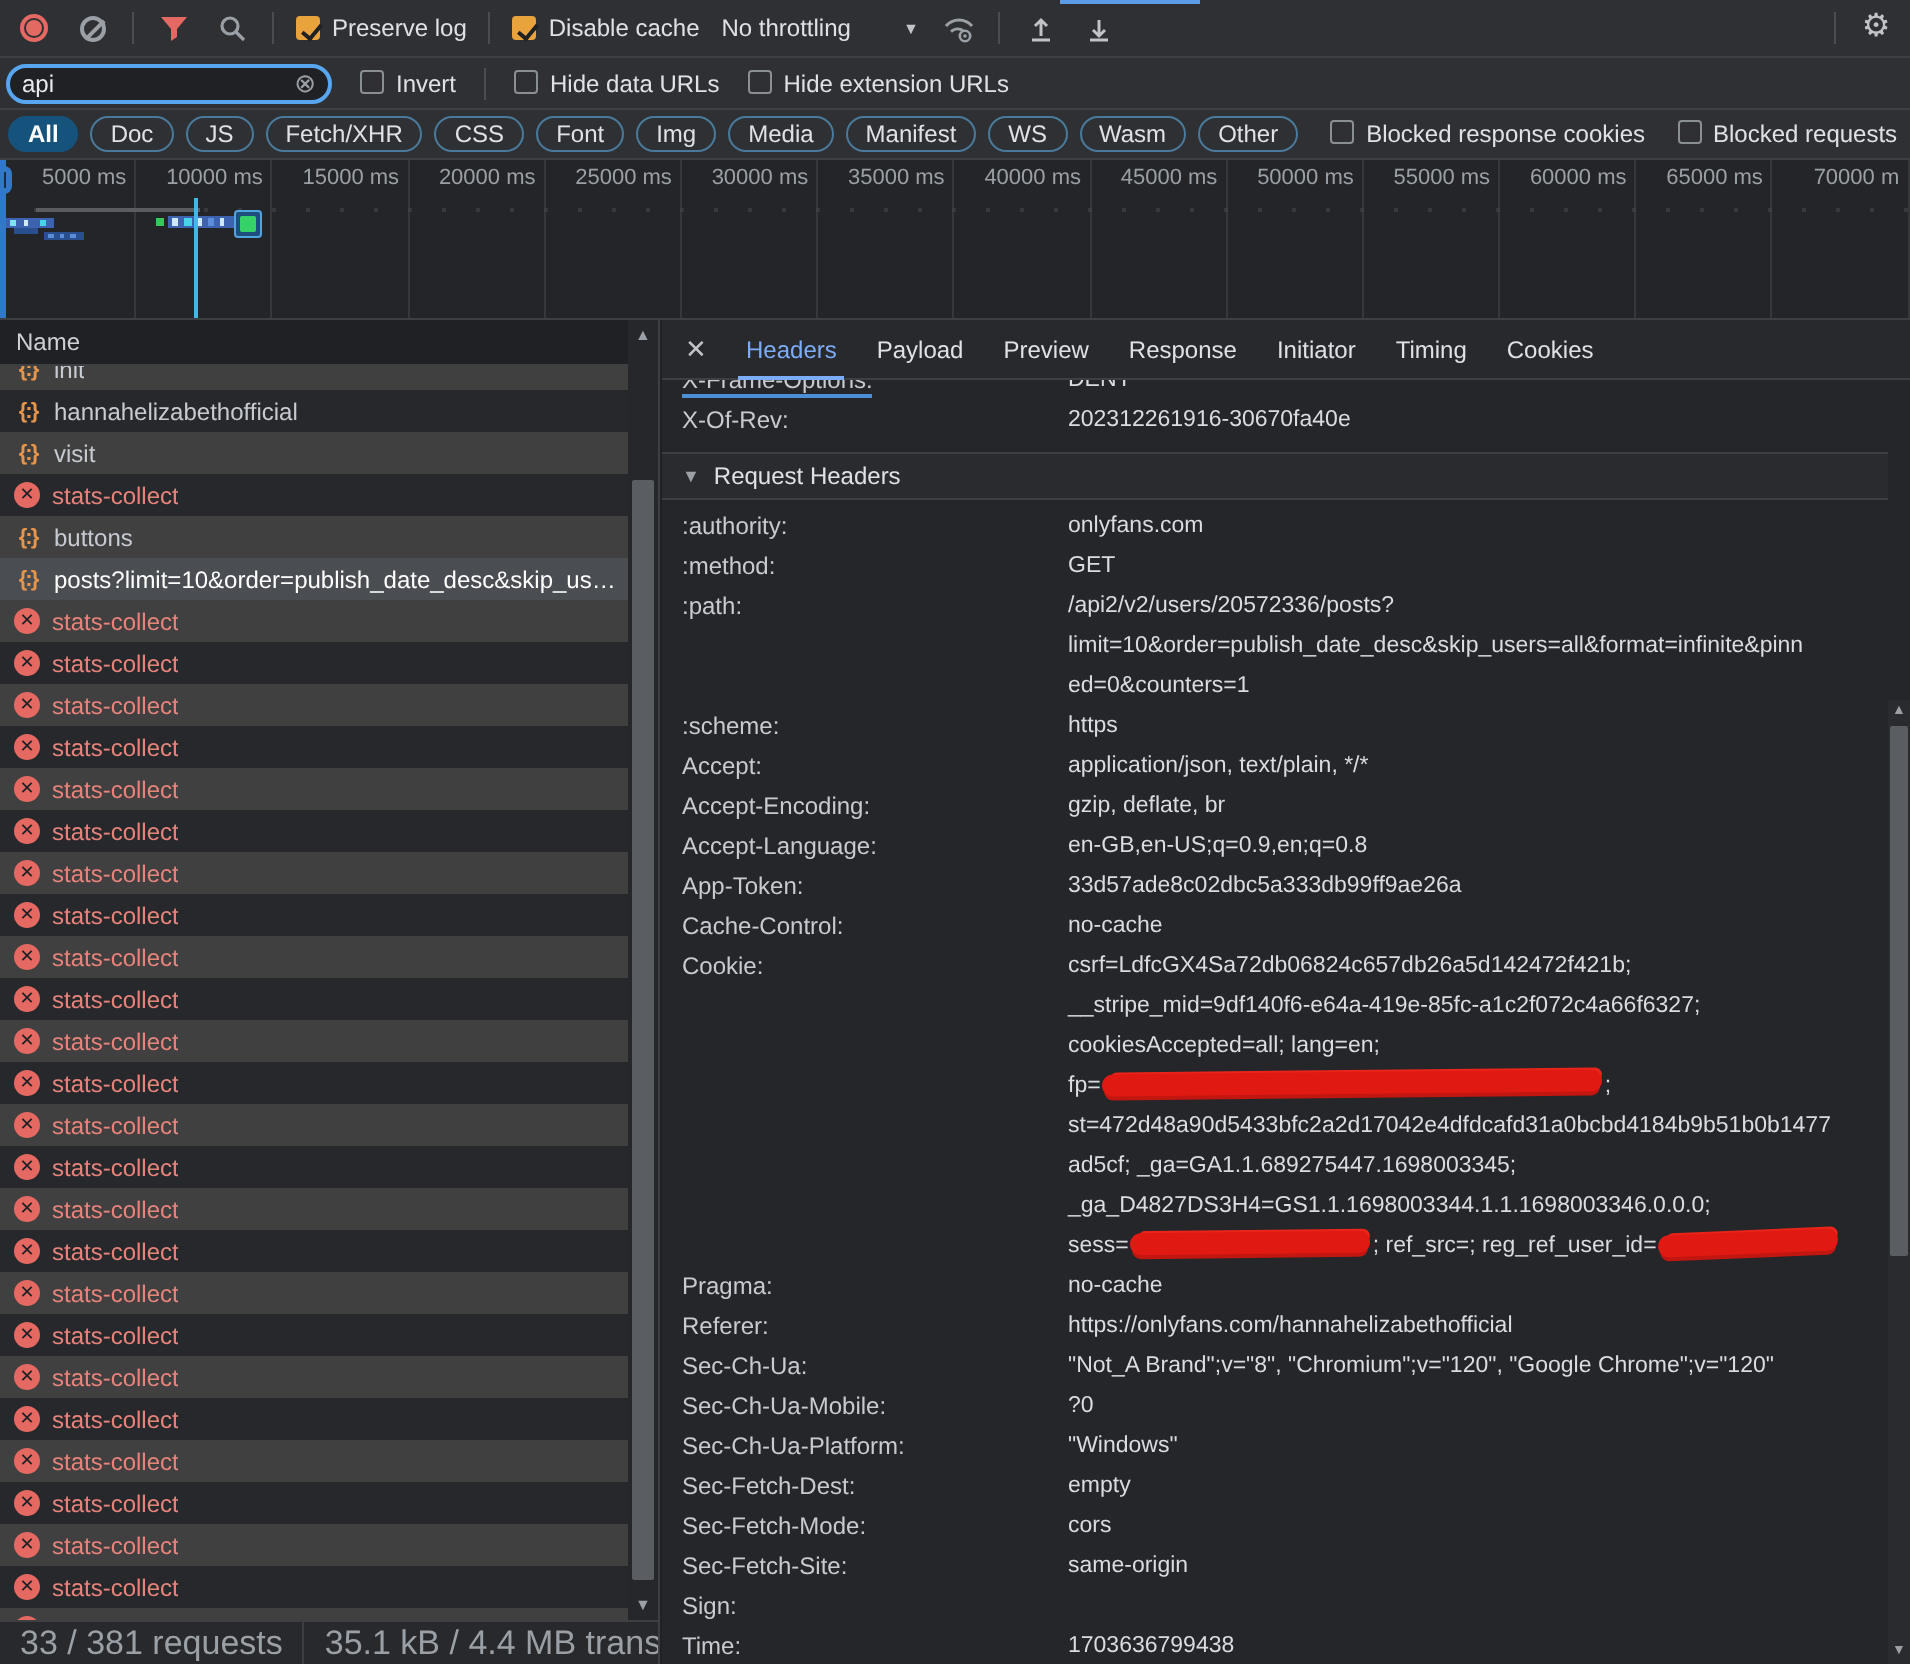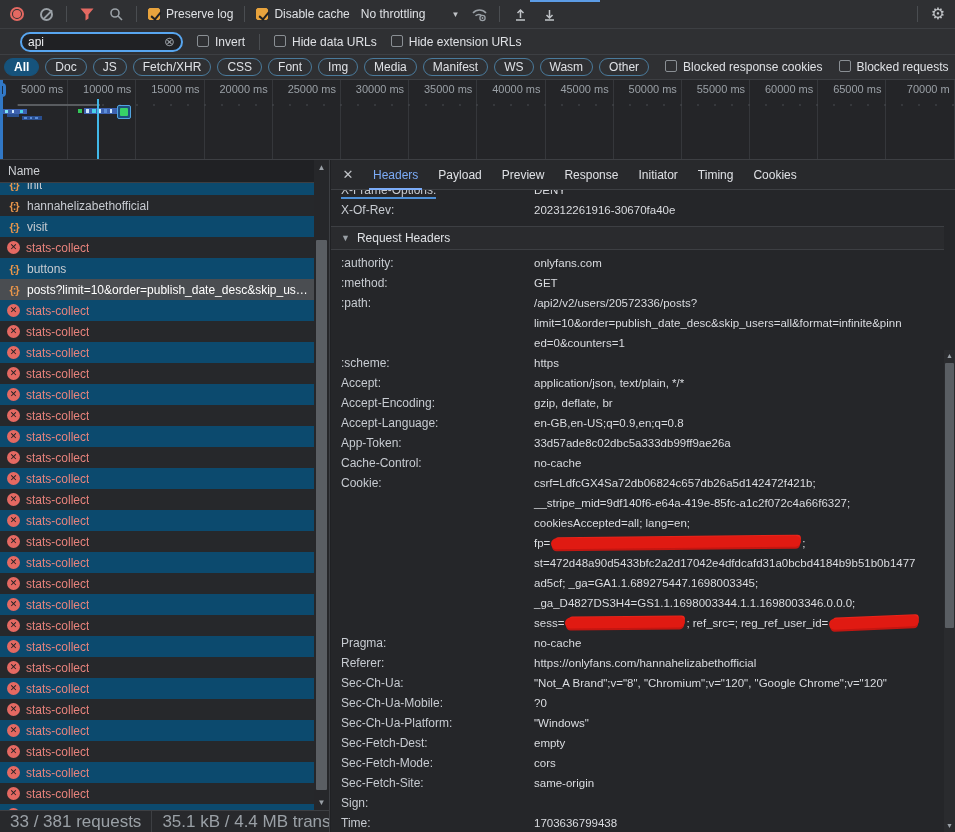--- a/index.html
+++ b/index.html
@@ -30,7 +30,7 @@
 
   
   .filter-row{position:absolute;top:29px;left:0;right:0;height:26px;background:#2f3033;
-              border-bottom:1px solid #3d3f43;display:flex;align-items:center;gap:14px;padding:0 20px}
+              border-bottom:1px solid #3d3f43;display:flex;align-items:center;gap:14px;padding:0 3px}
   .search-box{width:163px;height:20px;background:#202124;border:2px solid #58a6f0;border-radius:10px;
               display:flex;align-items:center;padding:0 6px;gap:4px}
   .search-box input{flex:1;background:transparent;border:none;outline:none;color:#e8eaed;

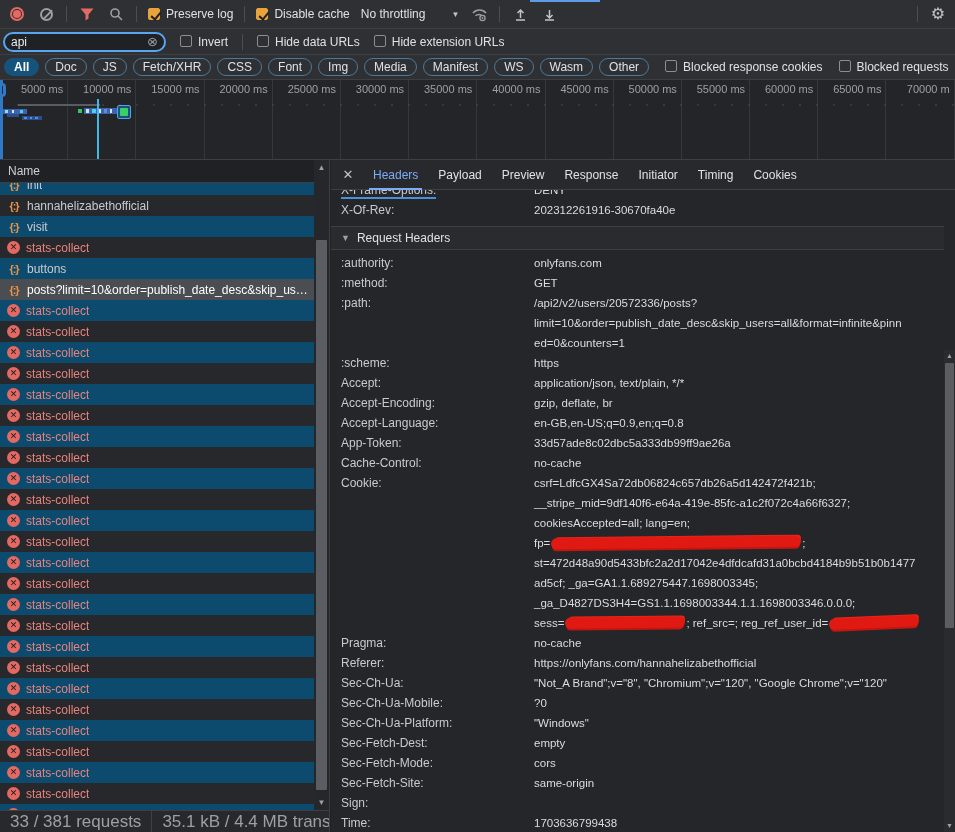--- a/index.html
+++ b/index.html
@@ -63,7 +63,7 @@
   .tl-knob::after{content:"";position:absolute;left:2px;top:3px;width:1px;height:8px;background:#1a2c44}
 
   
-  .left-panel{position:absolute;top:160px;left:0;width:330px;bottom:0;background:#0c4a6e;
+  .left-panel{position:absolute;top:160px;left:0;width:330px;bottom:0;background:#404040;
               border-right:1px solid #3d3f43;overflow:hidden}
   .name-header{height:23px;line-height:23px;padding-left:8px;color:#cdd0d4;border-bottom:1px solid #3d3f43;background:#202124}
   .rows-clip{position:absolute;top:23px;left:0;right:15px;bottom:22px;overflow:hidden}

